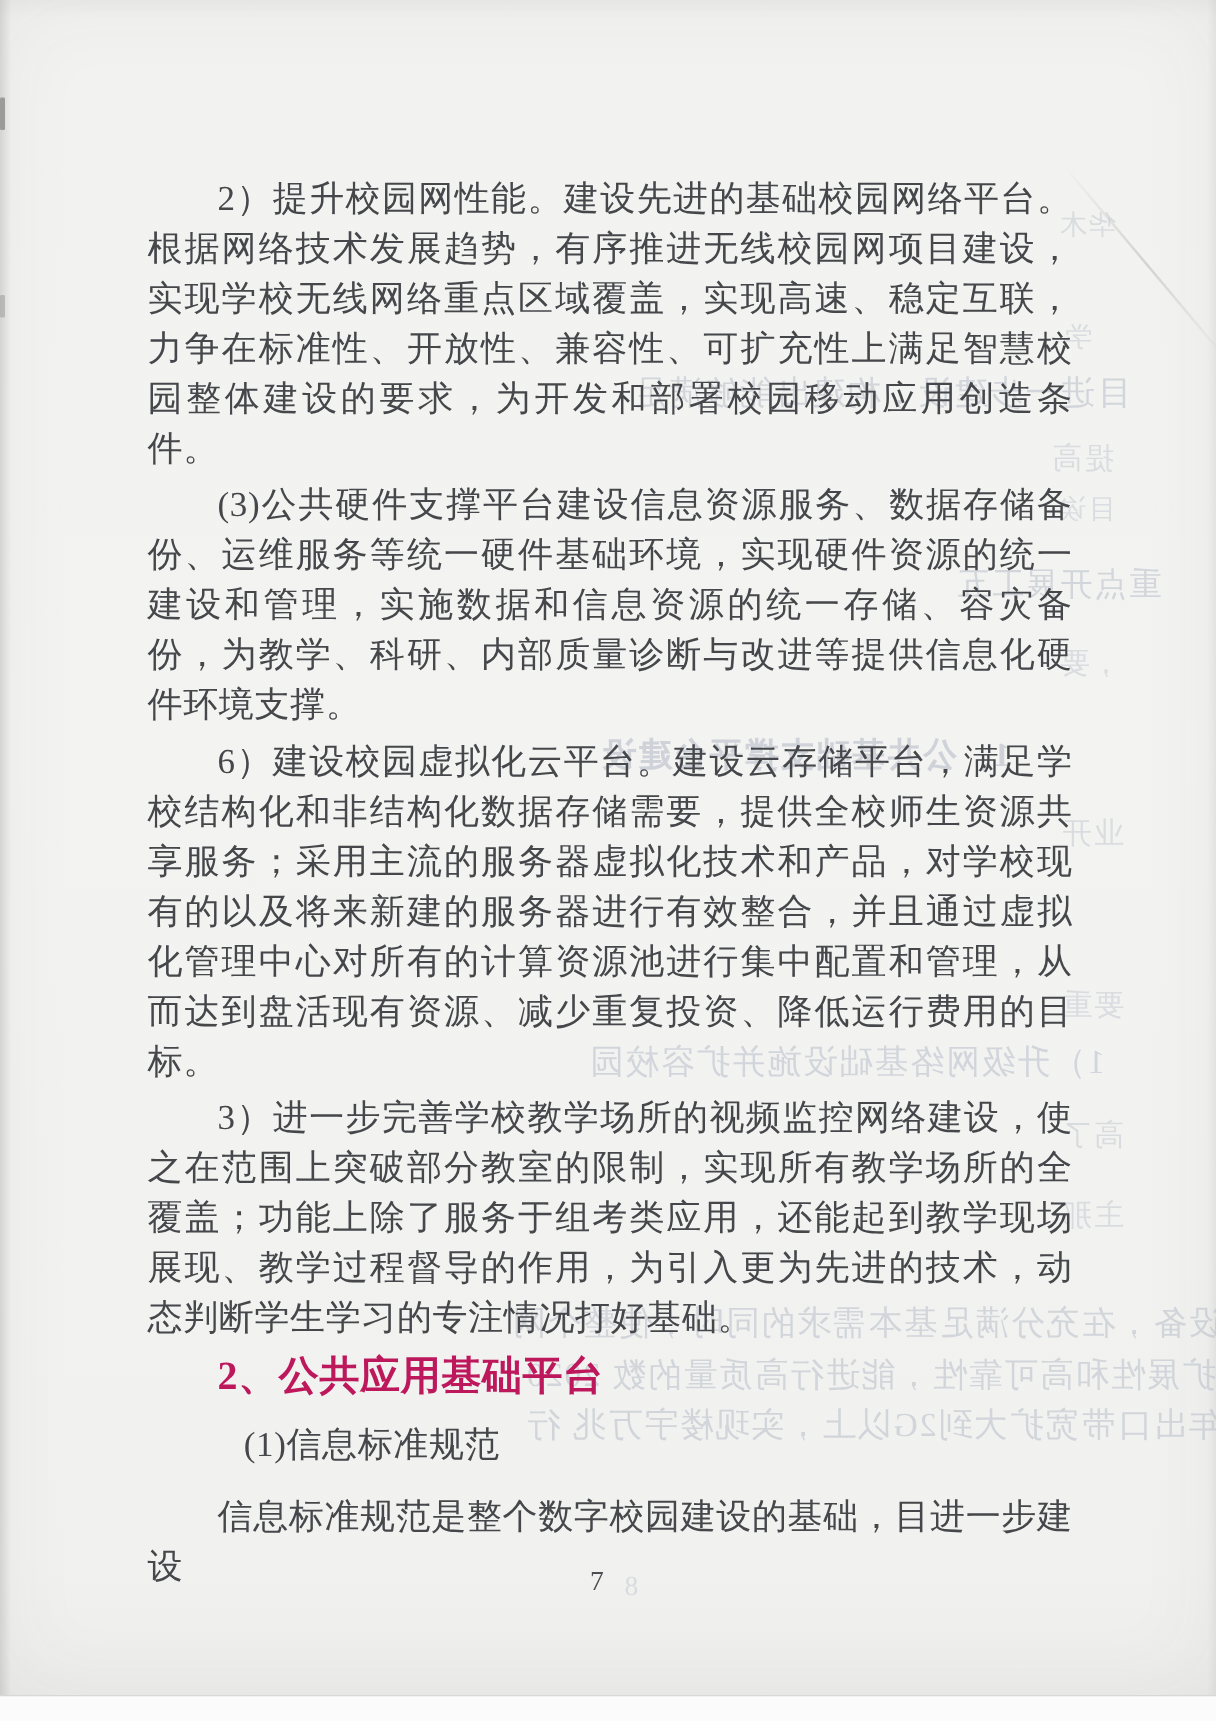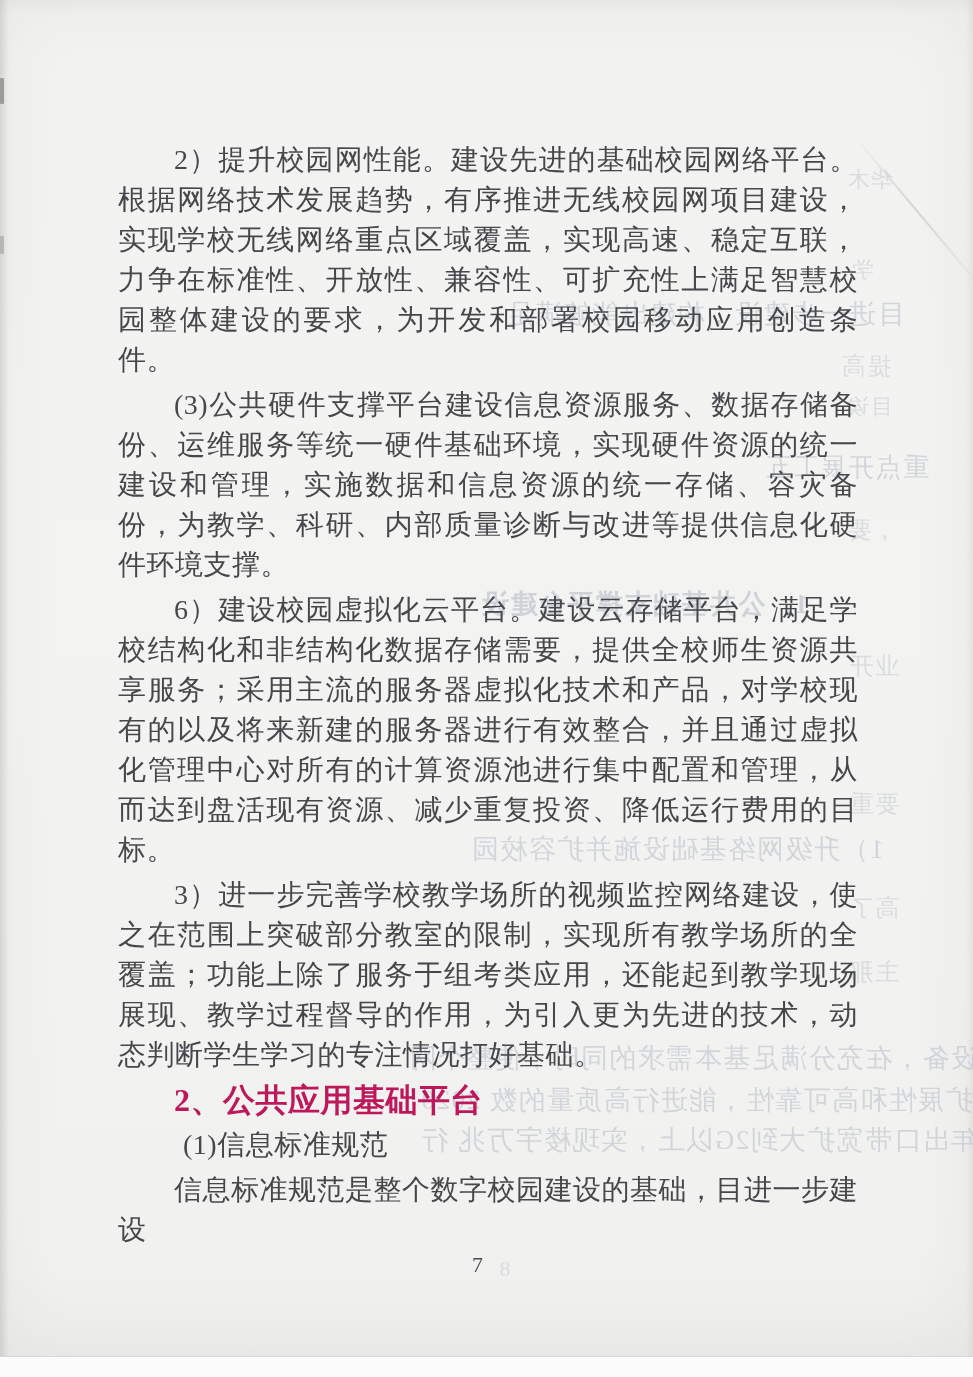--- a/index.html
+++ b/index.html
@@ -78,7 +78,7 @@
   }
   .content p.sub-heading {
     text-indent: 60px;
-    margin: 5px;
+    margin: 17px;
     text-align: left;
   }
   .page-number {

